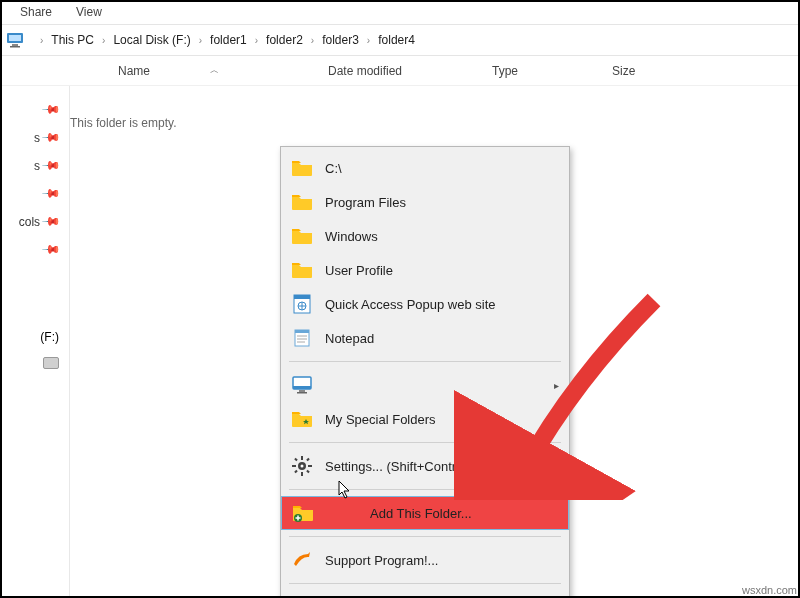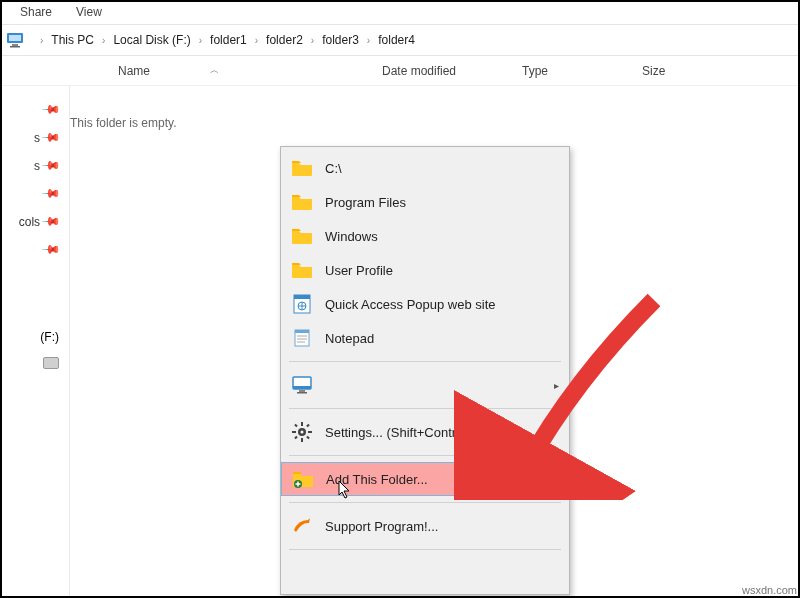--- a/index.html
+++ b/index.html
@@ -14,7 +14,7 @@
 .crumb .sep { color: #888; padding: 0 8px; font-size: 10px; }
 
 .columns { height: 30px; display: flex; align-items: center; color: #444; border-bottom: 1px solid #f0f0f0; }
-.col-name { padding-left: 118px; width: 382px; display: flex; align-items: center; gap: 60px; }
+.col-name { padding-left: 118px; width: 328px; display: flex; align-items: center; gap: 60px; }
 .col-date { width: 140px; }
 .col-type { width: 120px; }
 .col-size { width: 80px; }

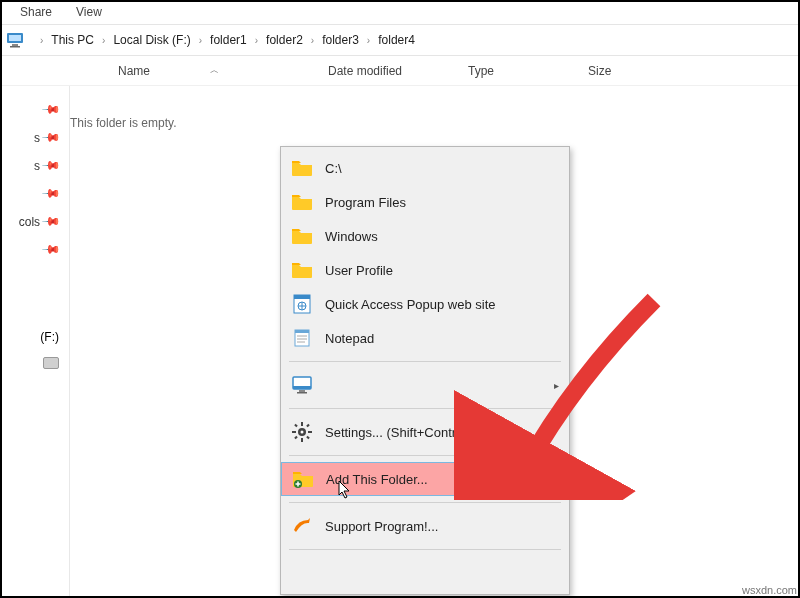--- a/index.html
+++ b/index.html
@@ -16,7 +16,7 @@
 .columns { height: 30px; display: flex; align-items: center; color: #444; border-bottom: 1px solid #f0f0f0; }
 .col-name { padding-left: 118px; width: 328px; display: flex; align-items: center; gap: 60px; }
 .col-date { width: 140px; }
-.col-type { width: 120px; }
+.col-type { width: 120px; margin-left: 24px; }
 .col-size { width: 80px; }
 .sort-arrow { font-size: 9px; color: #666; }
 

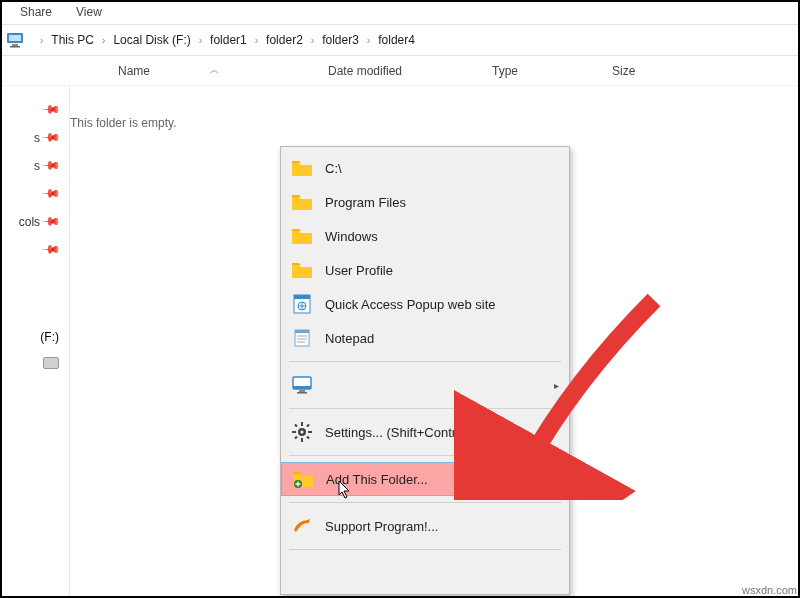--- a/index.html
+++ b/index.html
@@ -221,6 +221,17 @@
             <rect x="5" y="16" width="10" height="1.5" fill="#666"></rect>
           </svg>
         </span>
+      <span class="submenu-arrow">▸</span>
+    </div>
+    <div class="menu-item">
+      <span class="mi-icon">
+          <svg class="folder-svg" viewBox="0 0 22 18">
+            <path d="M1 4h7l2 2h11v10a1 1 0 0 1-1 1H2a1 1 0 0 1-1-1z" fill="#ffca28"></path>
+            <path d="M1 2h7l2 2H1z" fill="#ffb300"></path>
+            <path d="M15 9l1 2h2l-1.6 1.3.6 2-2-1.2-2 1.2.6-2L12 11h2z" fill="#2e7d32"></path>
+          </svg>
+        </span>
+      <span class="mi-label">My Special Folders</span>
       <span class="submenu-arrow">▸</span>
     </div>
   </div>

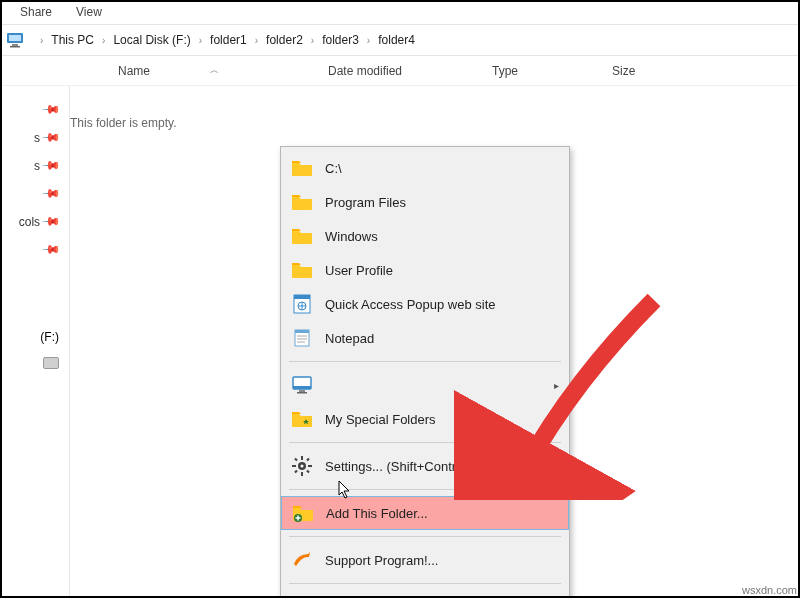--- a/index.html
+++ b/index.html
@@ -34,7 +34,7 @@
 .menu-section { padding: 4px 0; }
 .menu-sep { height: 1px; background: #d0d0d0; margin: 2px 8px; }
 .menu-item { display: flex; align-items: center; height: 34px; padding: 0 10px; position: relative; cursor: default; }
-.menu-item.highlight { background: #fca5a5; border: 1px solid #7ab8e0; height: 34px; }
+.menu-item.highlight { background: #ef4444; border: 1px solid #7ab8e0; height: 34px; gap: 44px; }
 .mi-icon { width: 22px; height: 22px; margin-right: 12px; display: flex; align-items: center; justify-content: center; }
 .mi-label { flex: 1; color: #222; font-size: 13px; }
 .mi-label.bold { font-weight: 400; }

